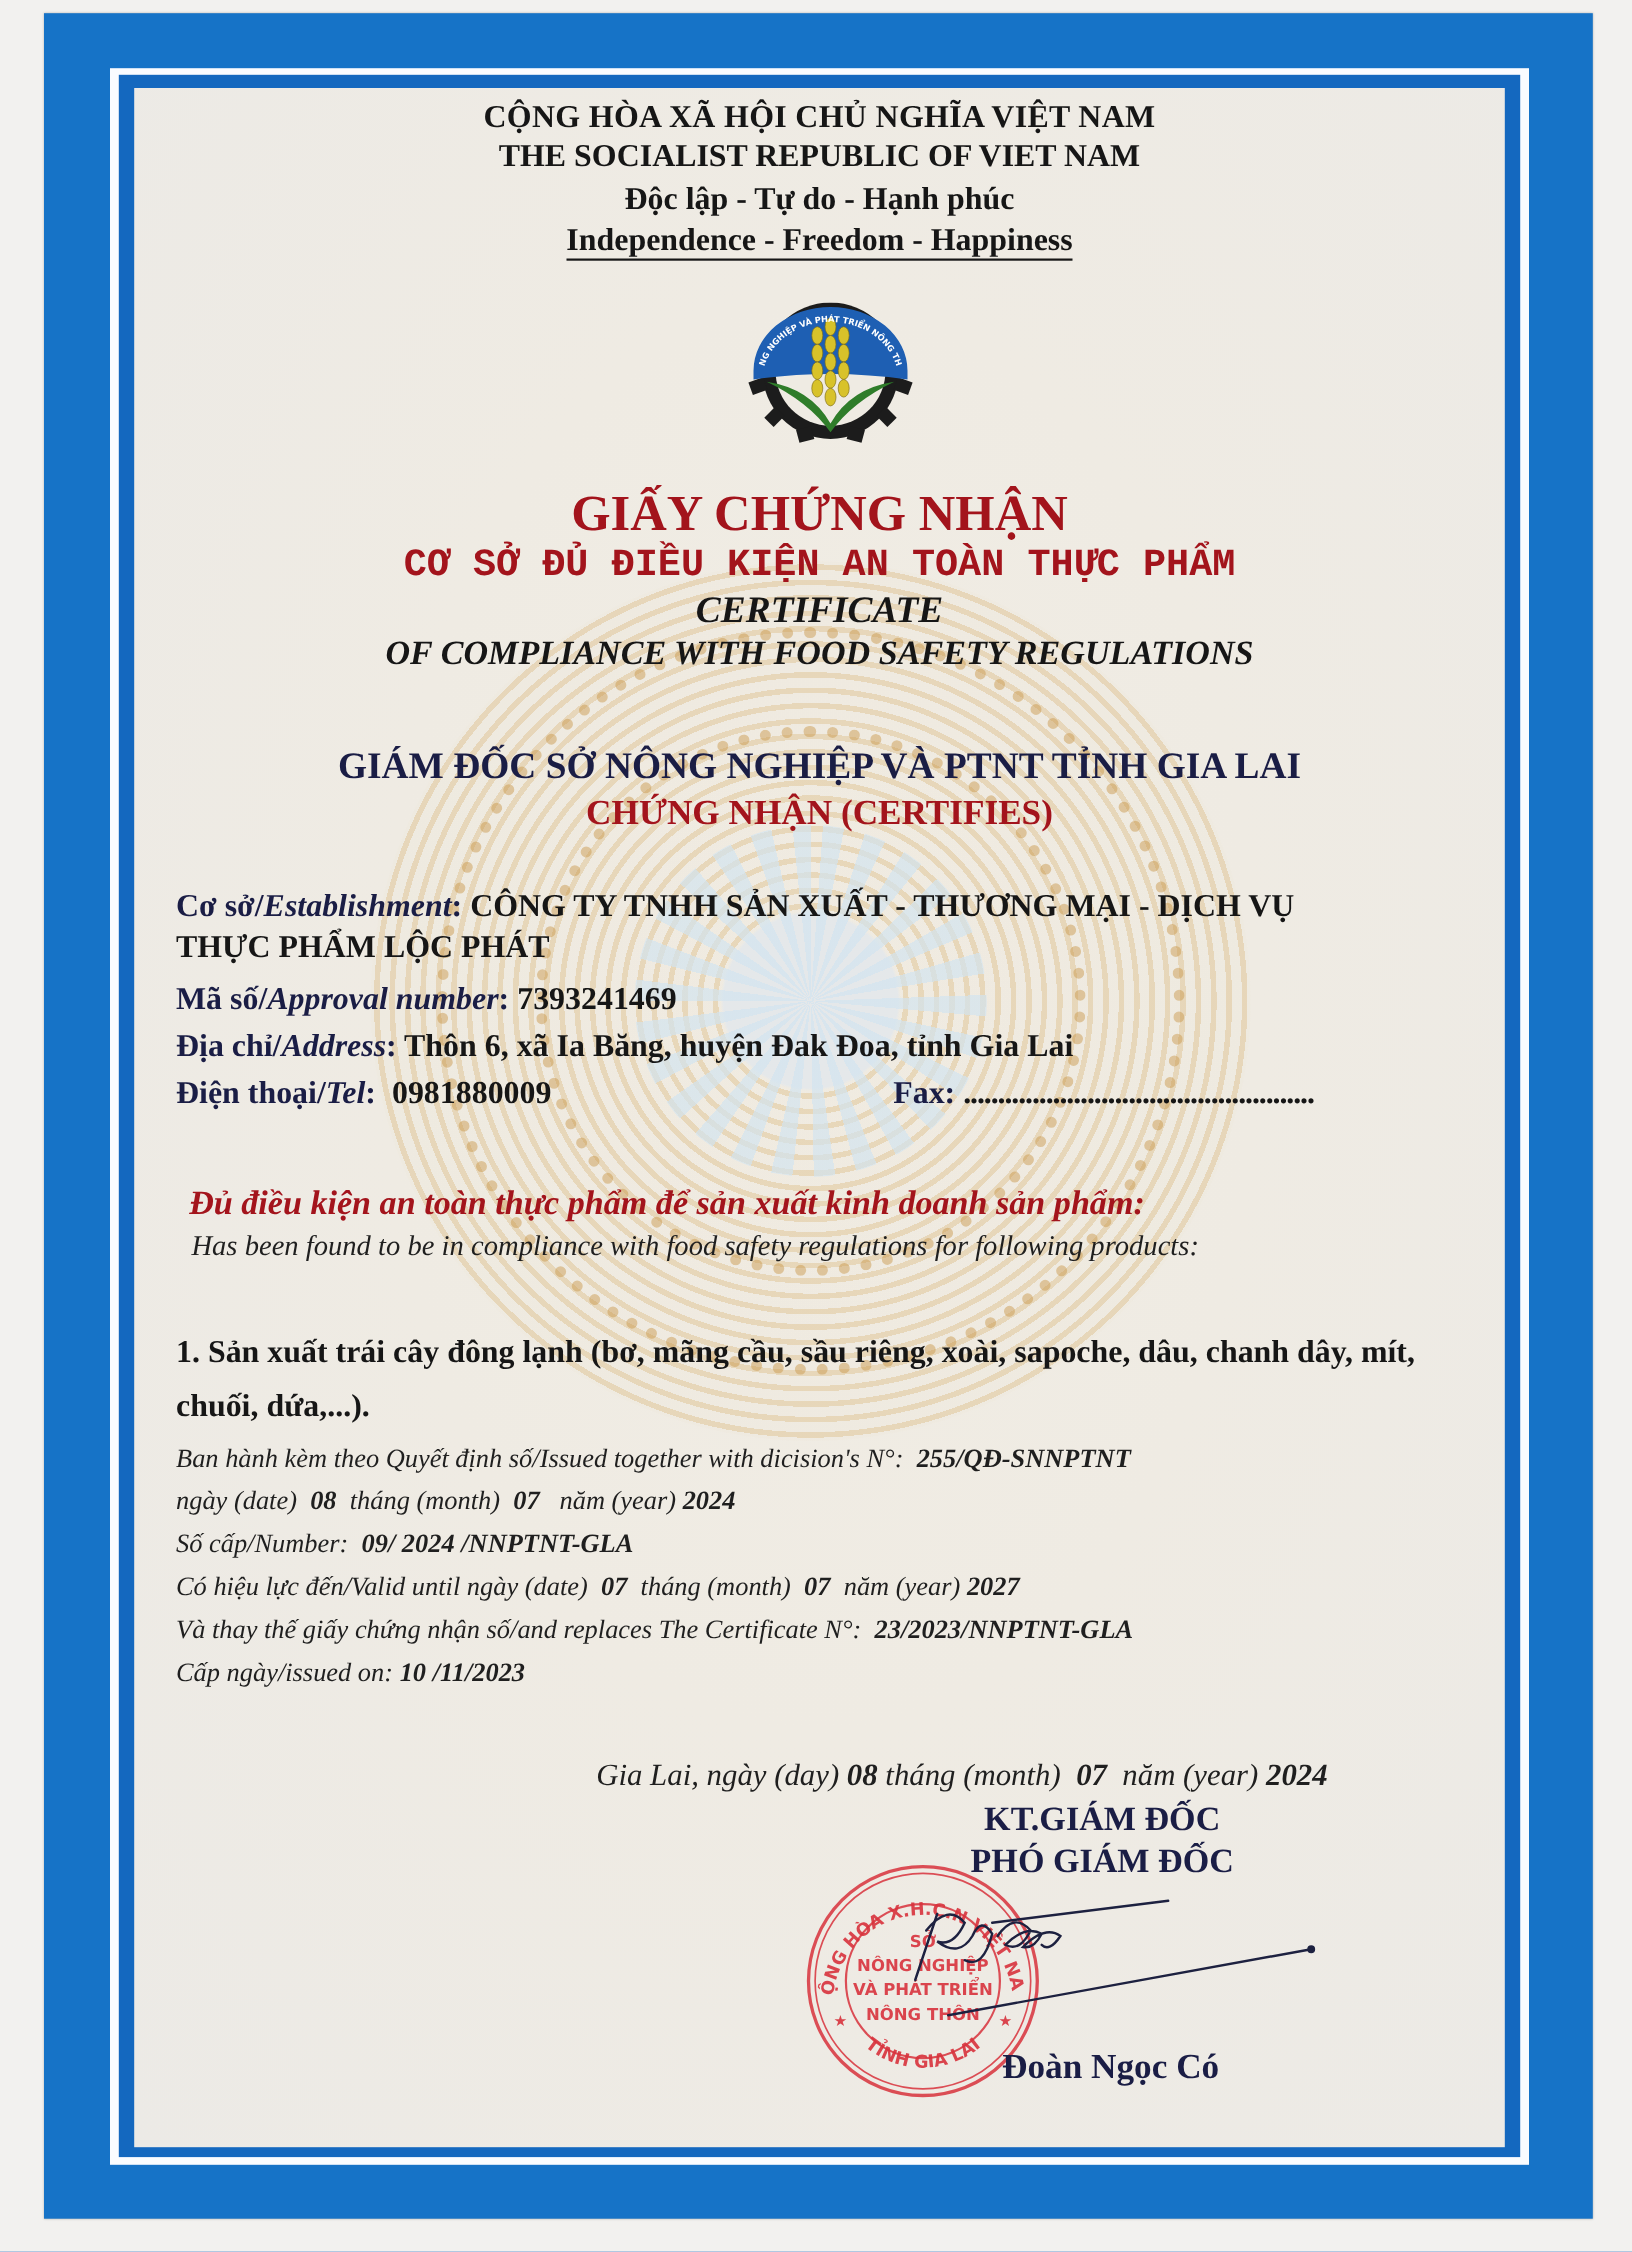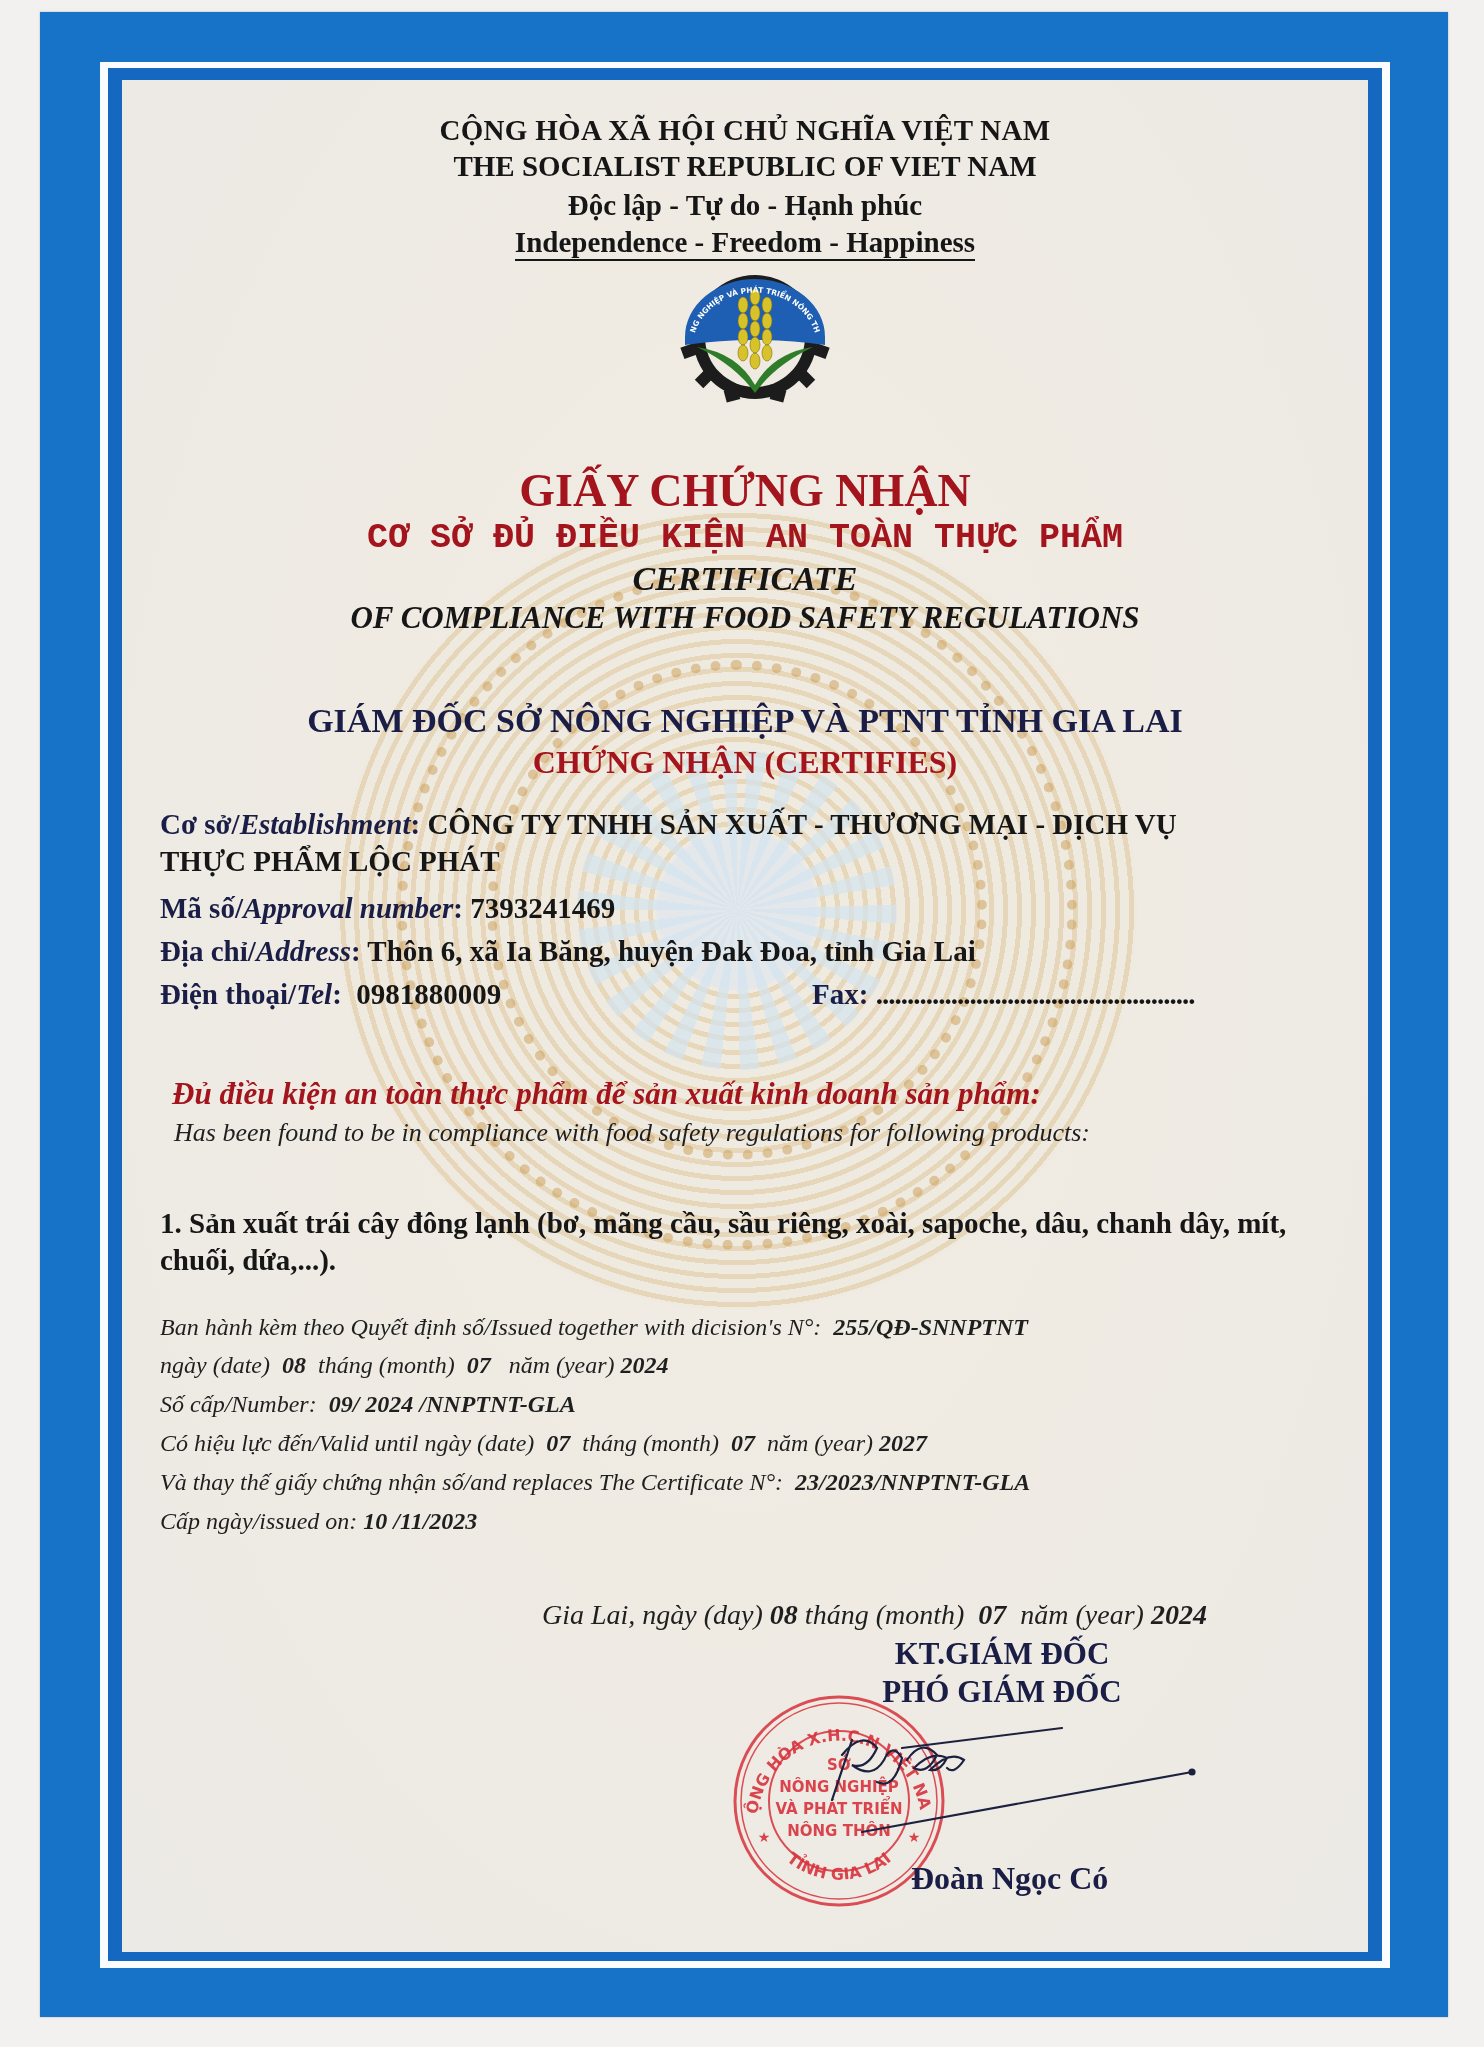--- a/index.html
+++ b/index.html
@@ -79,7 +79,7 @@
     .b { font-weight: bold; }
     .i { font-style: italic; }
 
-    .hdr-line { left: 0; width: 1246px; font-weight: bold; color: #161616; margin-top: 24px; }
+    .hdr-line { left: 0; width: 1246px; font-weight: bold; color: #161616; }
     .hdr-1 { top: 10px; font-size: 29px; letter-spacing: 0.3px; }
     .hdr-2 { top: 46px; font-size: 29px; }
     .hdr-3 { top: 85px; font-size: 29px; }

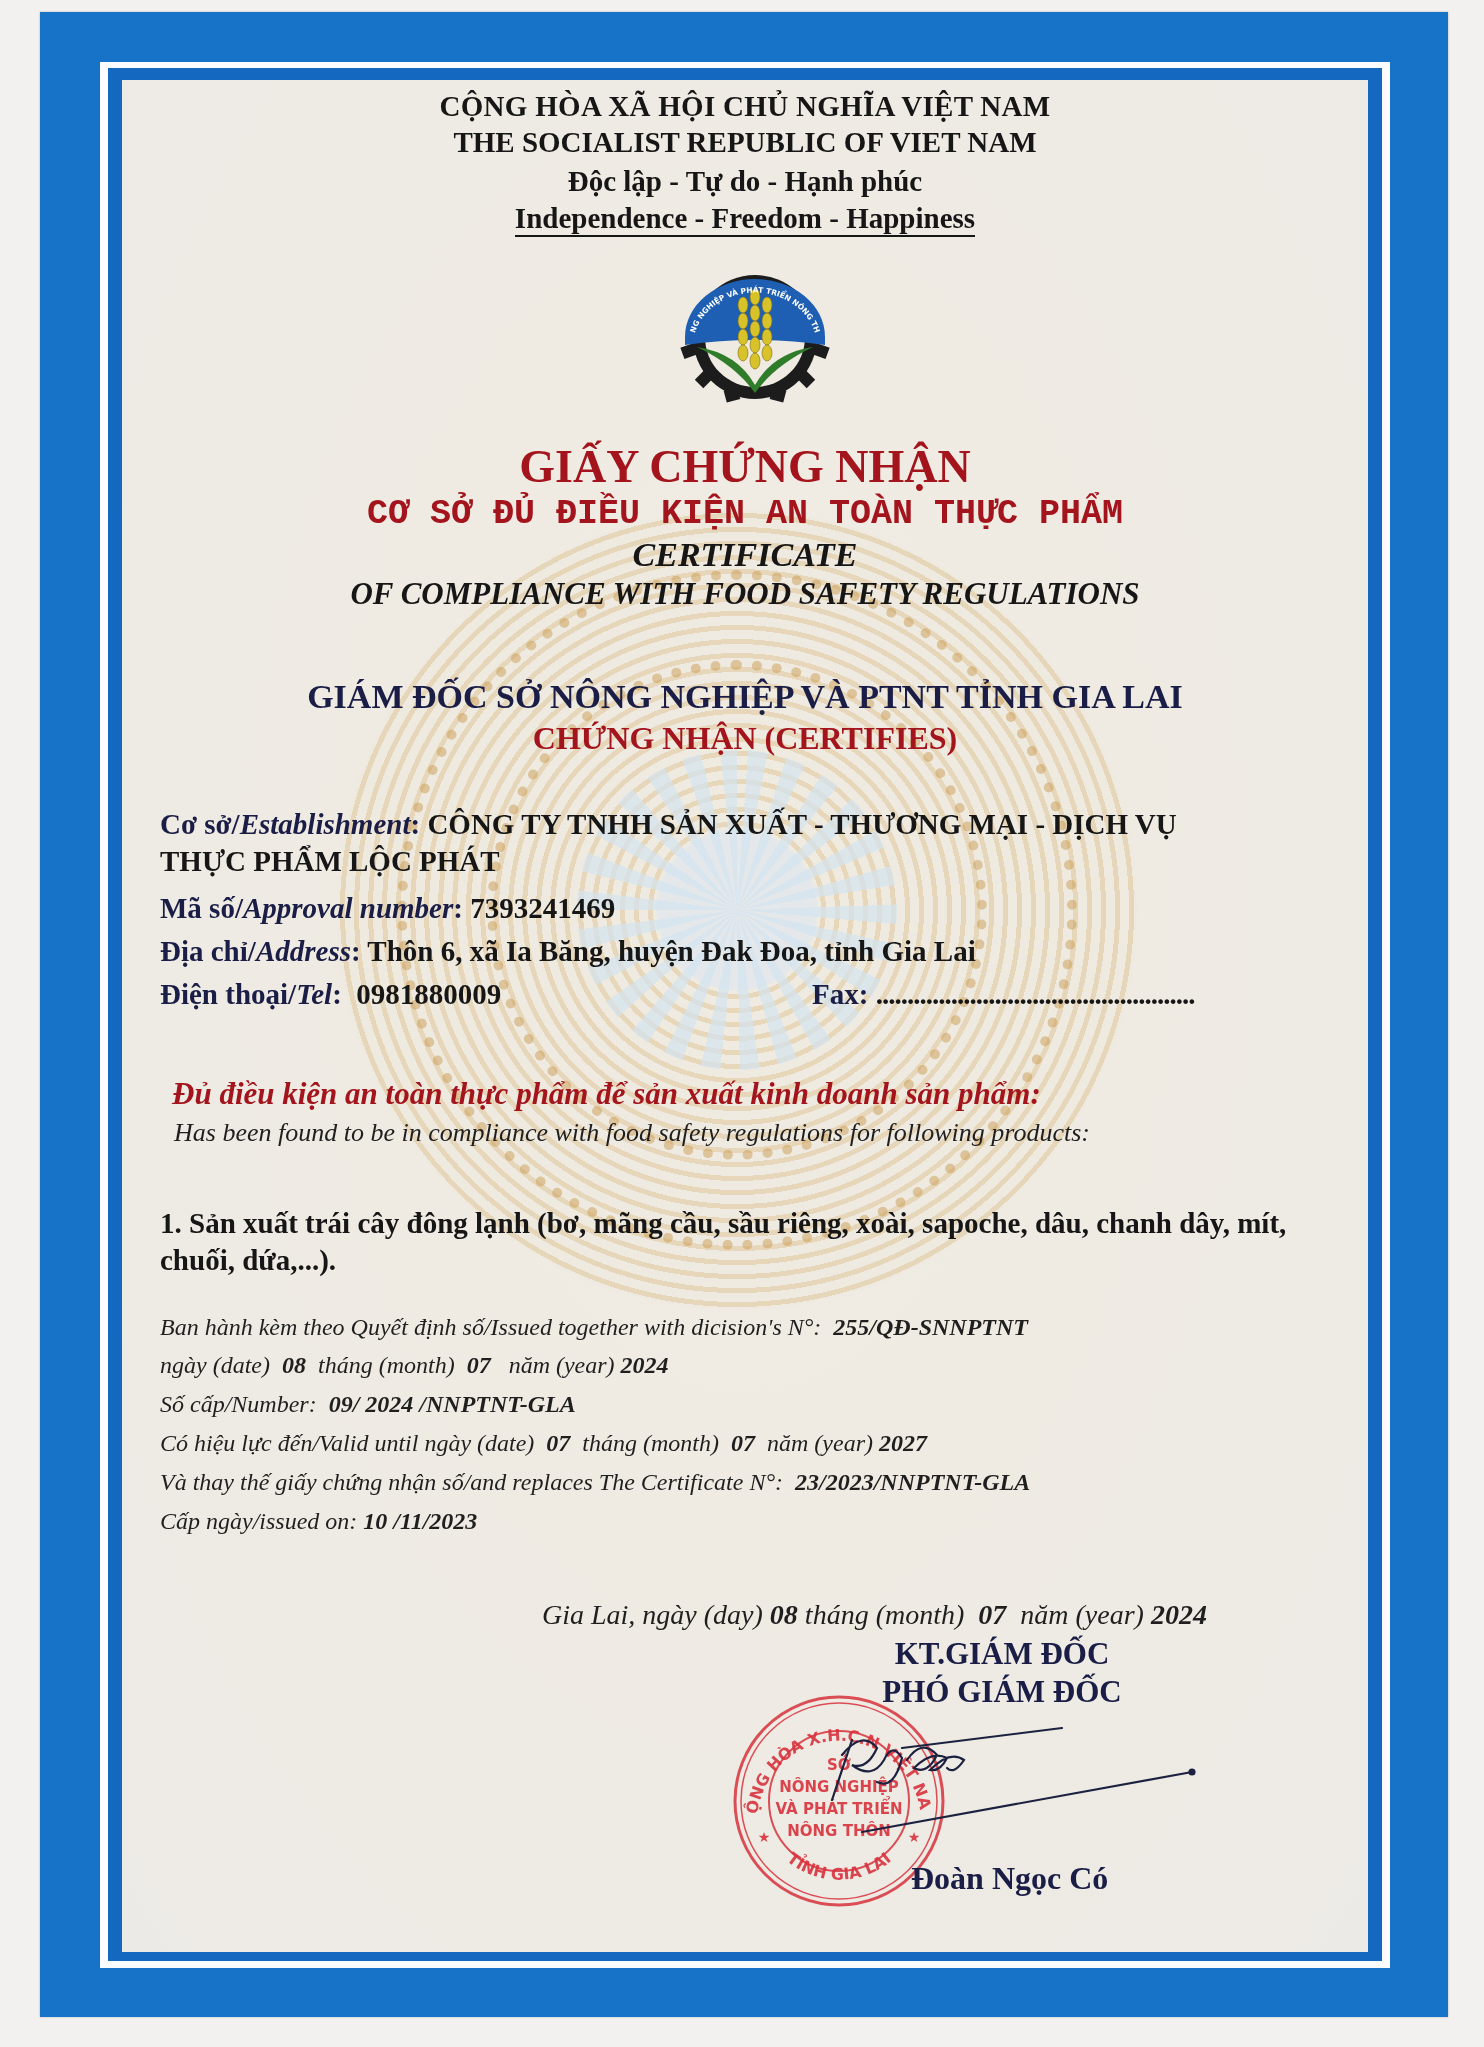--- a/index.html
+++ b/index.html
@@ -103,7 +103,7 @@
     .para-red { left: 50px; top: 996px; font-size: 31px; font-style: italic; }
     .para-it { left: 52px; top: 1038px; font-size: 26px; color: #1f1f1f; }
 
-    .product { left: 38px; top: 1125px; font-size: 29px; width: 1170px; line-height: 37px; }
+    .product { left: 38px; top: 1125px; font-size: 29px; width: 1170px; line-height: 49px; }
 
     .meta { left: 38px; font-size: 24px; color: #1f1f1f; font-style: italic; }
     .meta b { font-weight: bold; }

